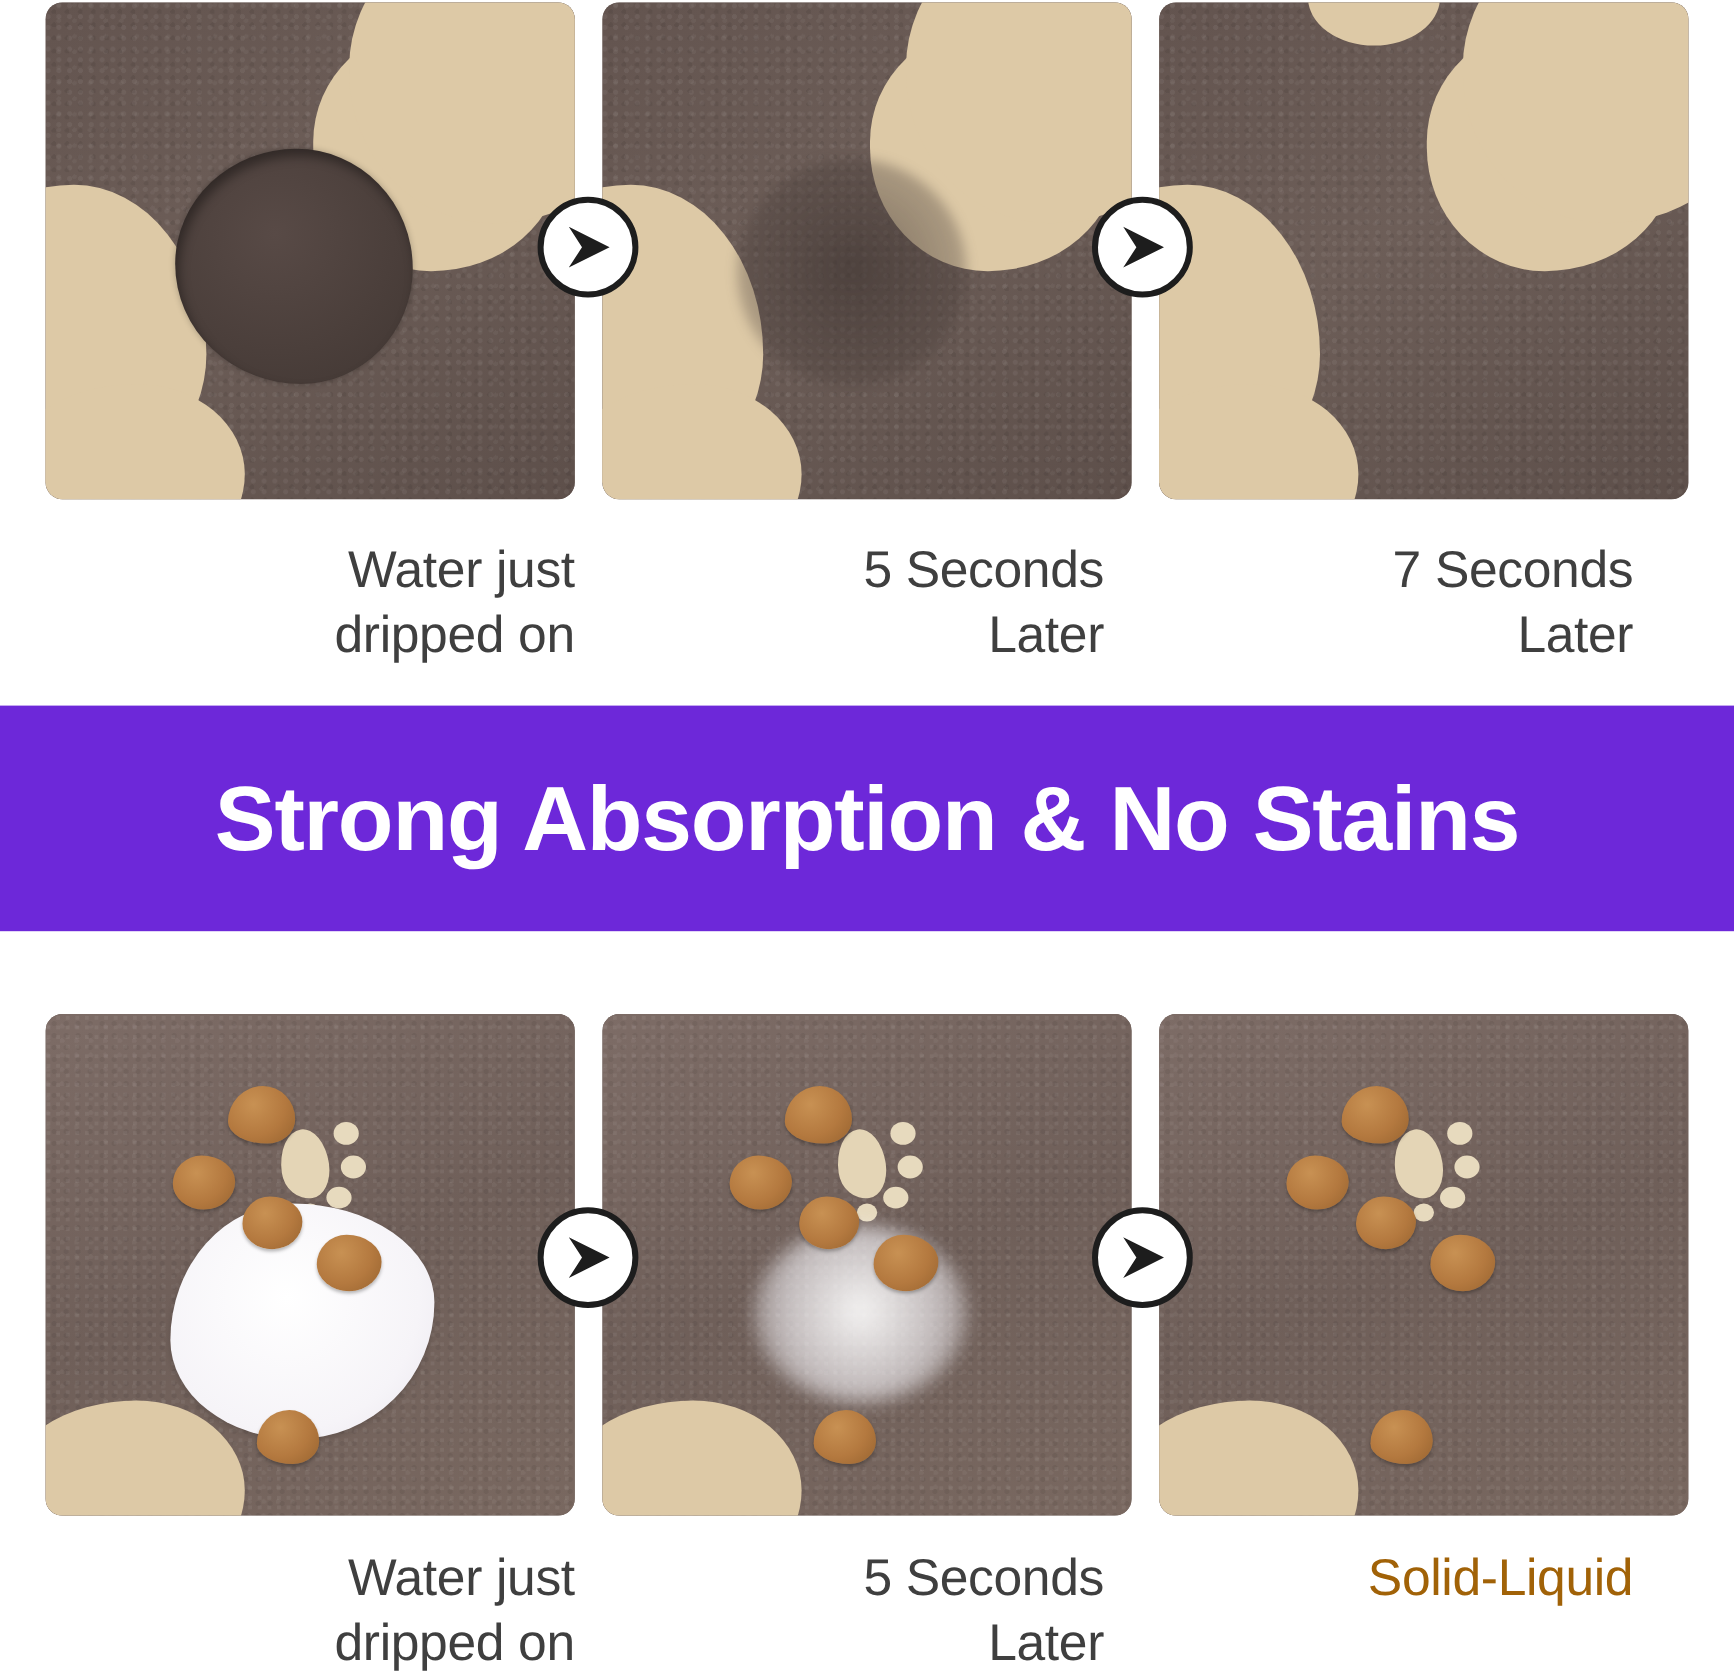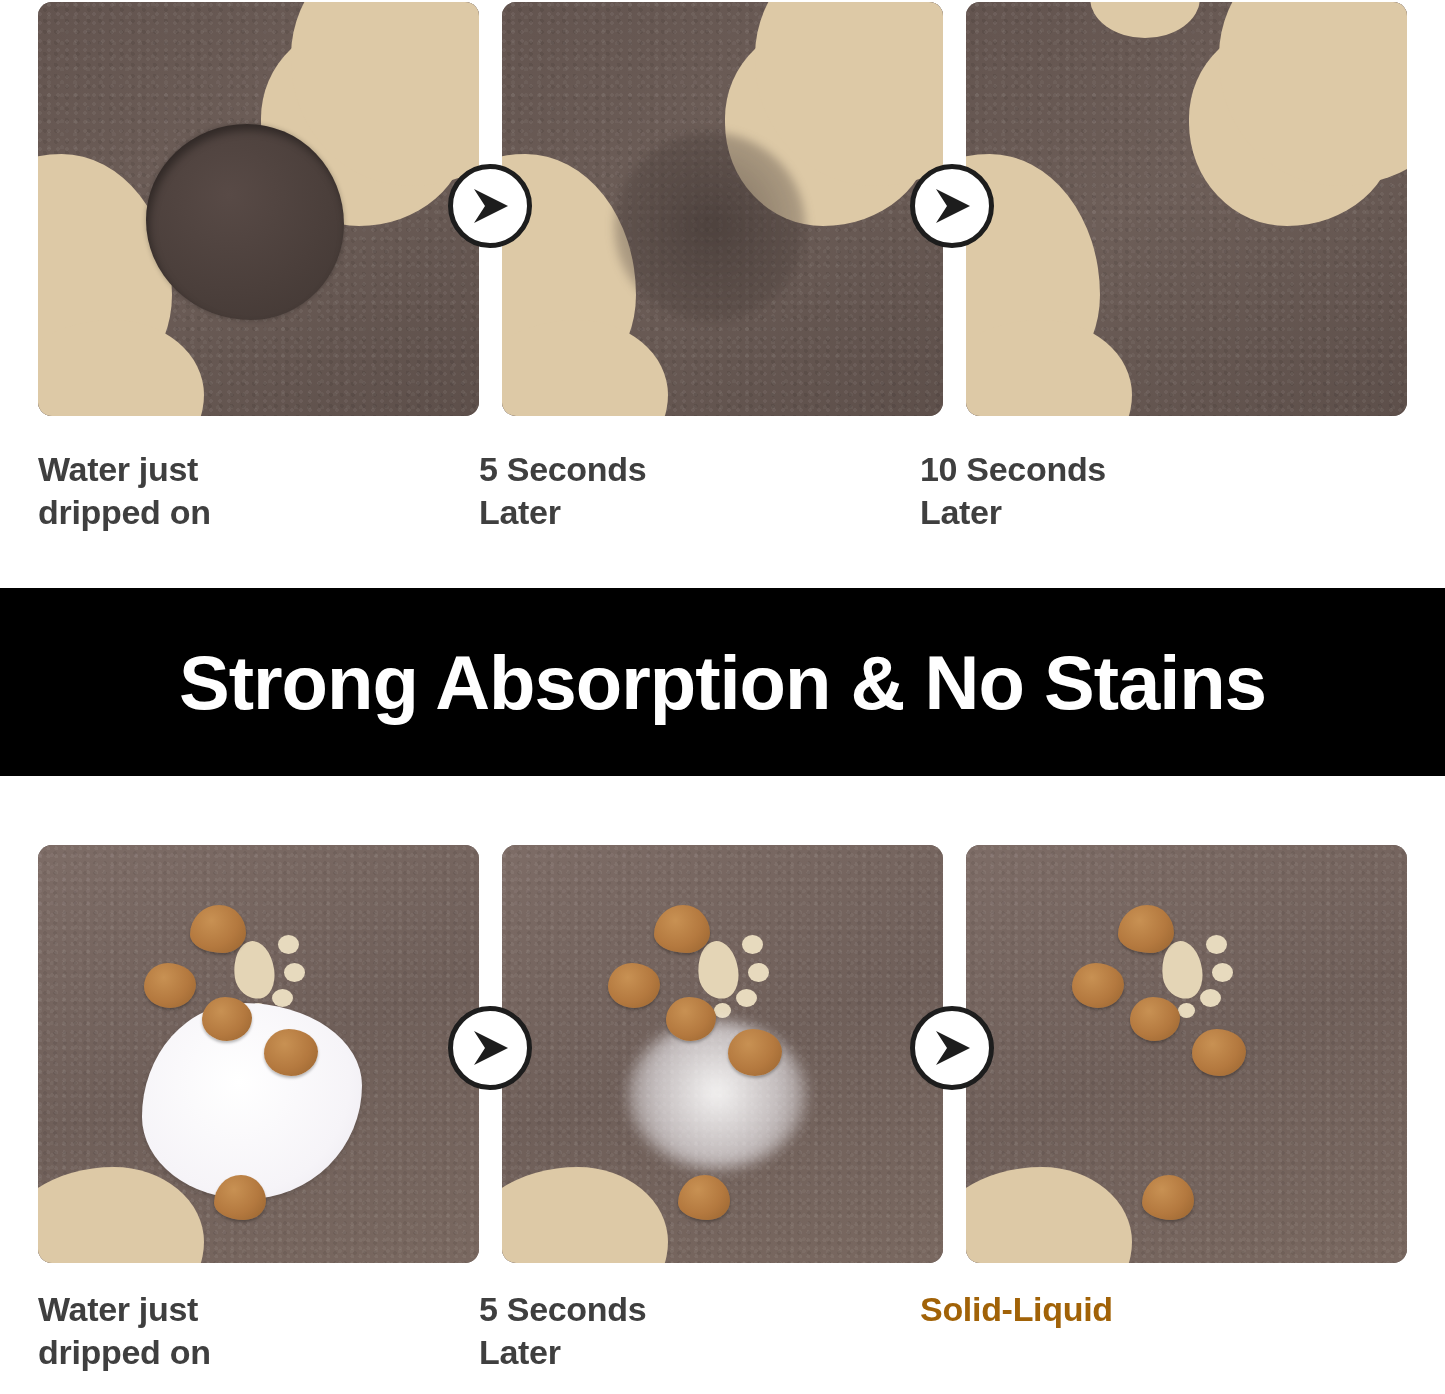--- a/index.html
+++ b/index.html
@@ -186,9 +186,9 @@
 
   .caption {
     width: 441px;
-    text-align: left;
-    font-size: 34px;
-    font-weight: bold;
+    text-align: right;
+    font-size: 43px;
+    font-weight: normal;
     line-height: 1.26;
     letter-spacing: -0.3px;
     color: #3f3f3f;

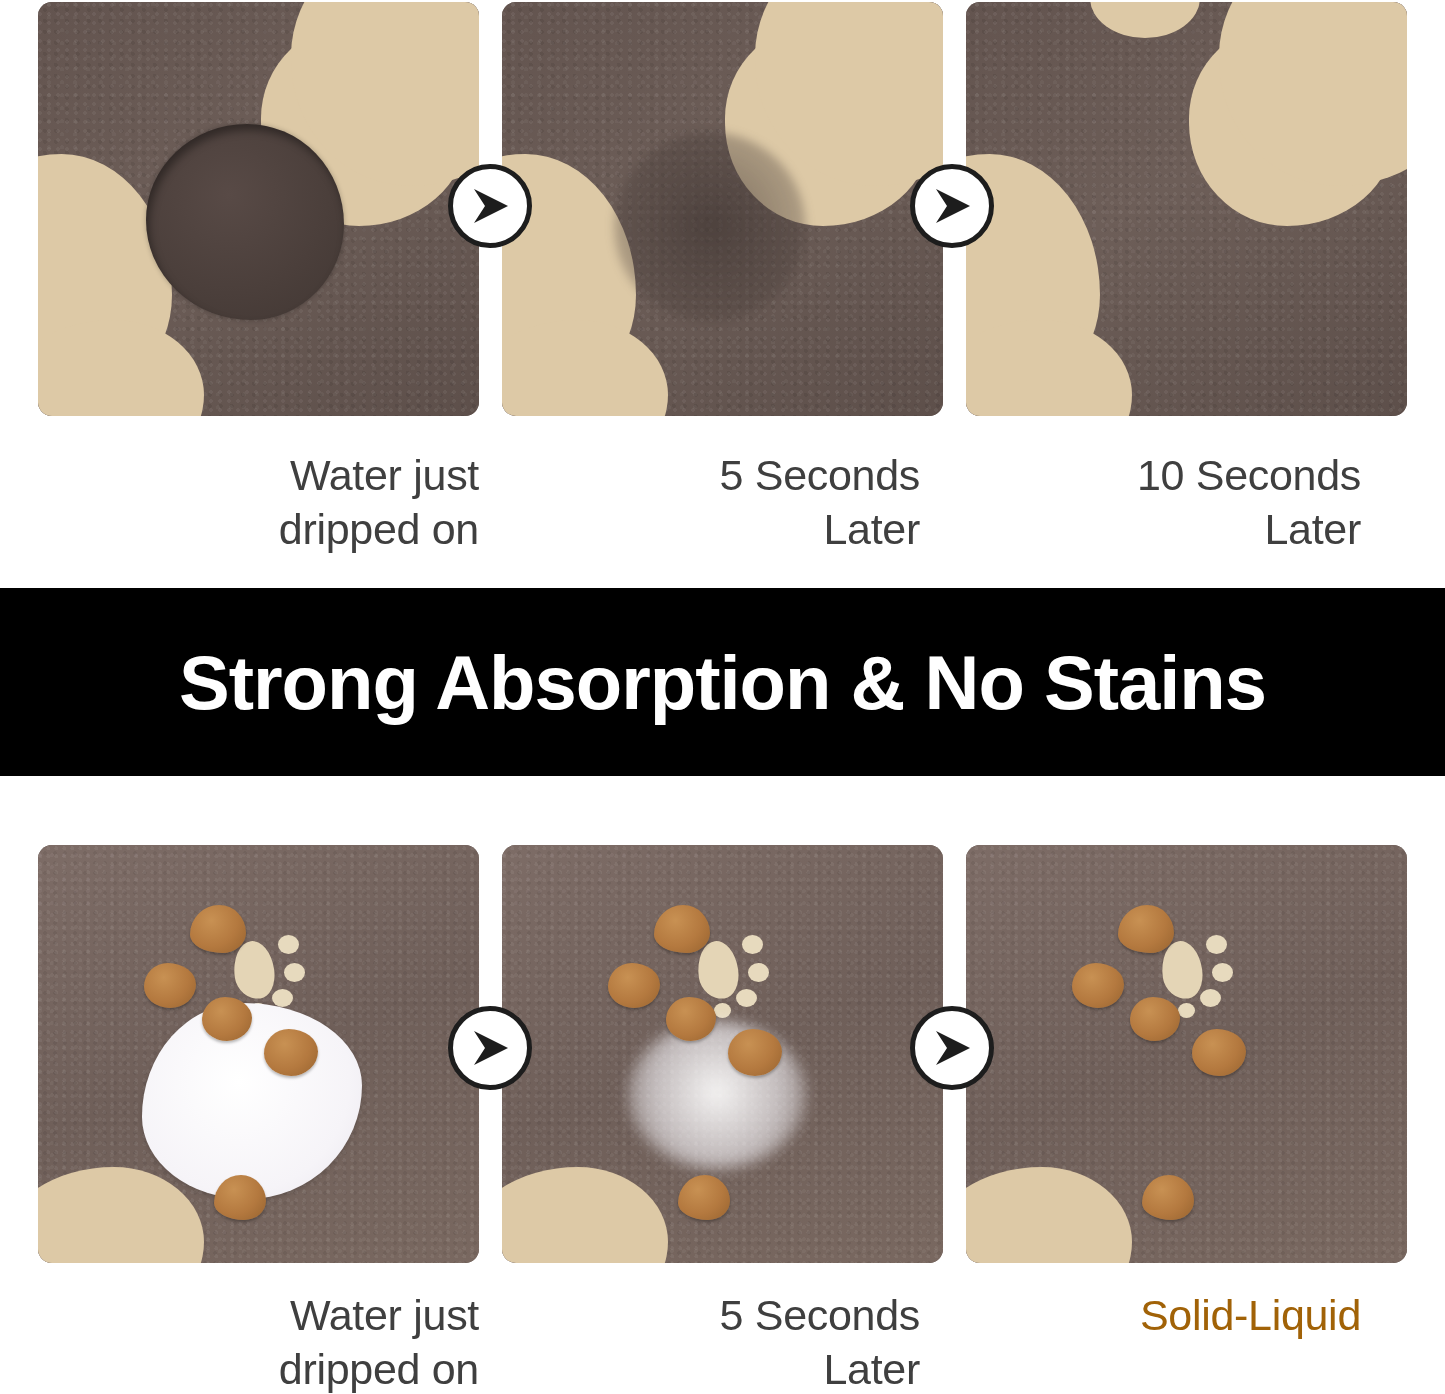--- a/index.html
+++ b/index.html
@@ -290,7 +290,7 @@
       <span class="ln">Later</span>
     </div>
     <div class="caption">
-      <span class="ln">10 Seconds</span>
+      <span class="ln">7 Seconds</span>
       <span class="ln">Later</span>
     </div>
   </div>

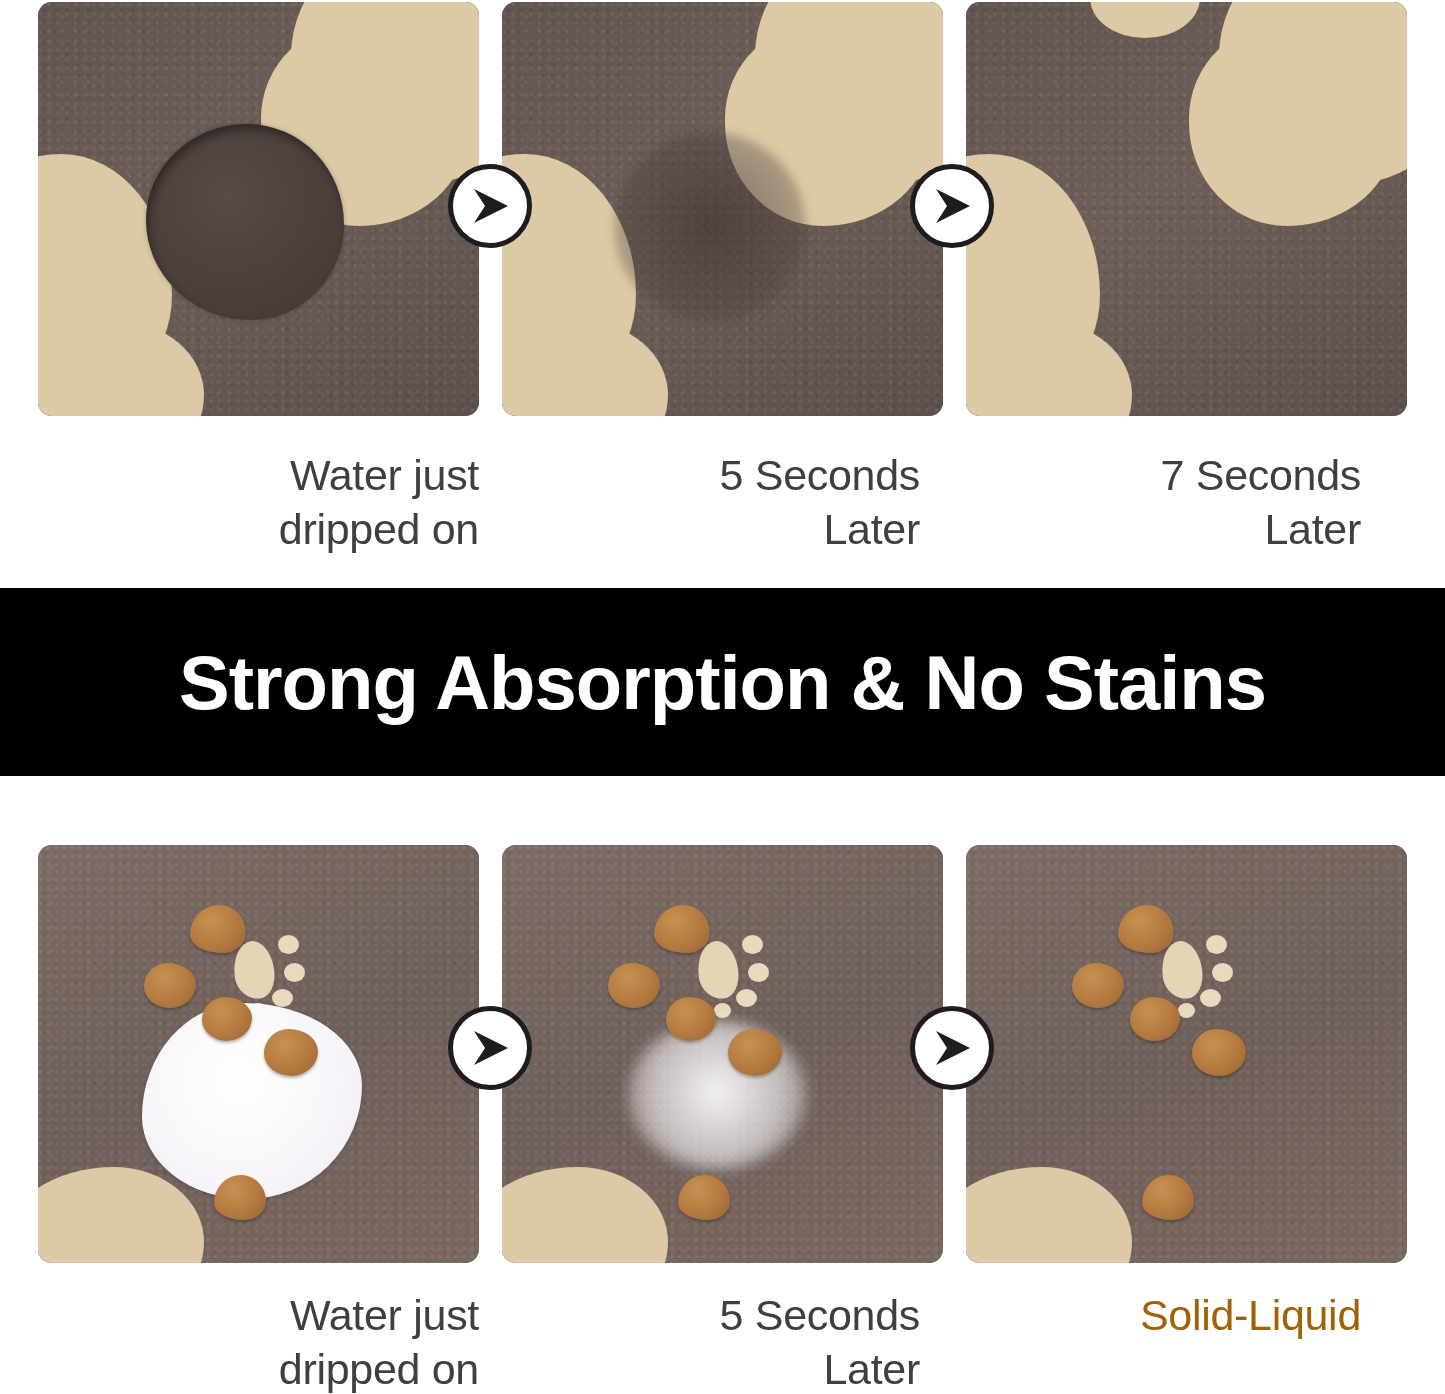--- a/index.html
+++ b/index.html
@@ -203,7 +203,7 @@
     top: 588px;
     width: 1445px;
     height: 188px;
-    background: #000000;
+    background: #6d28d9;
     display: flex;
     align-items: center;
     justify-content: center;

